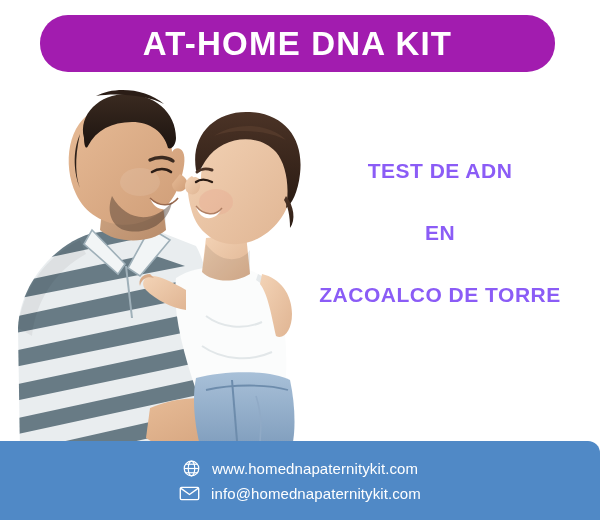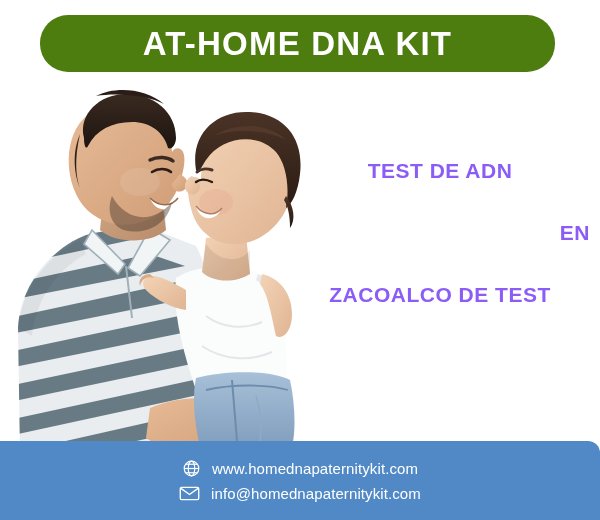--- a/index.html
+++ b/index.html
@@ -25,7 +25,7 @@
     top: 15px;
     width: 515px;
     height: 57px;
-    background: #4d7c0f;
+    background: #a21caf;
     border-radius: 28px;
     display: flex;
     align-items: center;

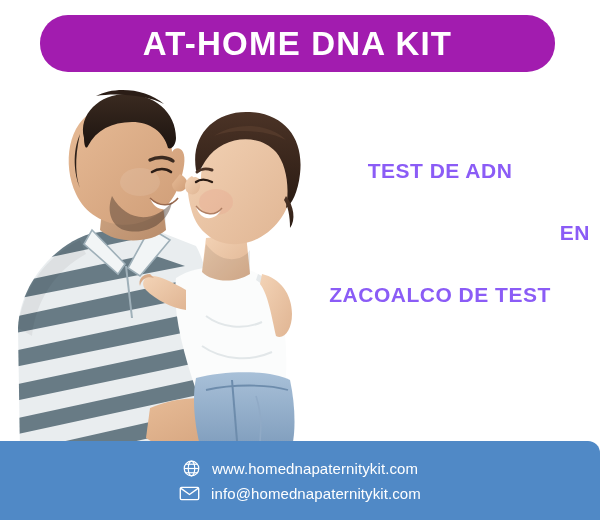--- a/index.html
+++ b/index.html
@@ -71,7 +71,7 @@
     white-space: nowrap;
   }
   #headline-line-1 { margin-bottom: 41px; }
-  #headline-line-2 { margin-bottom: 41px; text-align: right; }
+  #headline-line-2 { margin-bottom: 41px; }
   #headline-line-3 { font-size: 21px; }
 
   

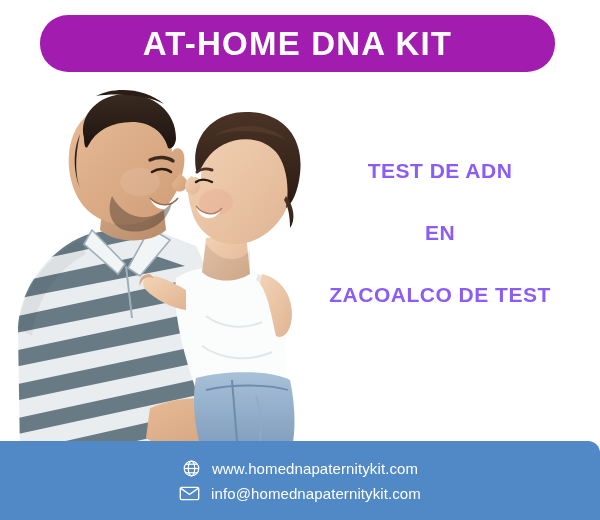--- a/index.html
+++ b/index.html
@@ -262,7 +262,7 @@
   <div id="headline-block">
     <div id="headline-line-1" class="headline-line">TEST DE ADN</div>
     <div id="headline-line-2" class="headline-line">EN</div>
-    <div id="headline-line-3" class="headline-line">ZACOALCO DE TEST</div>
+    <div id="headline-line-3" class="headline-line">ZACOALCO DE TORRE</div>
   </div>
 
   <div id="footer-bar">

